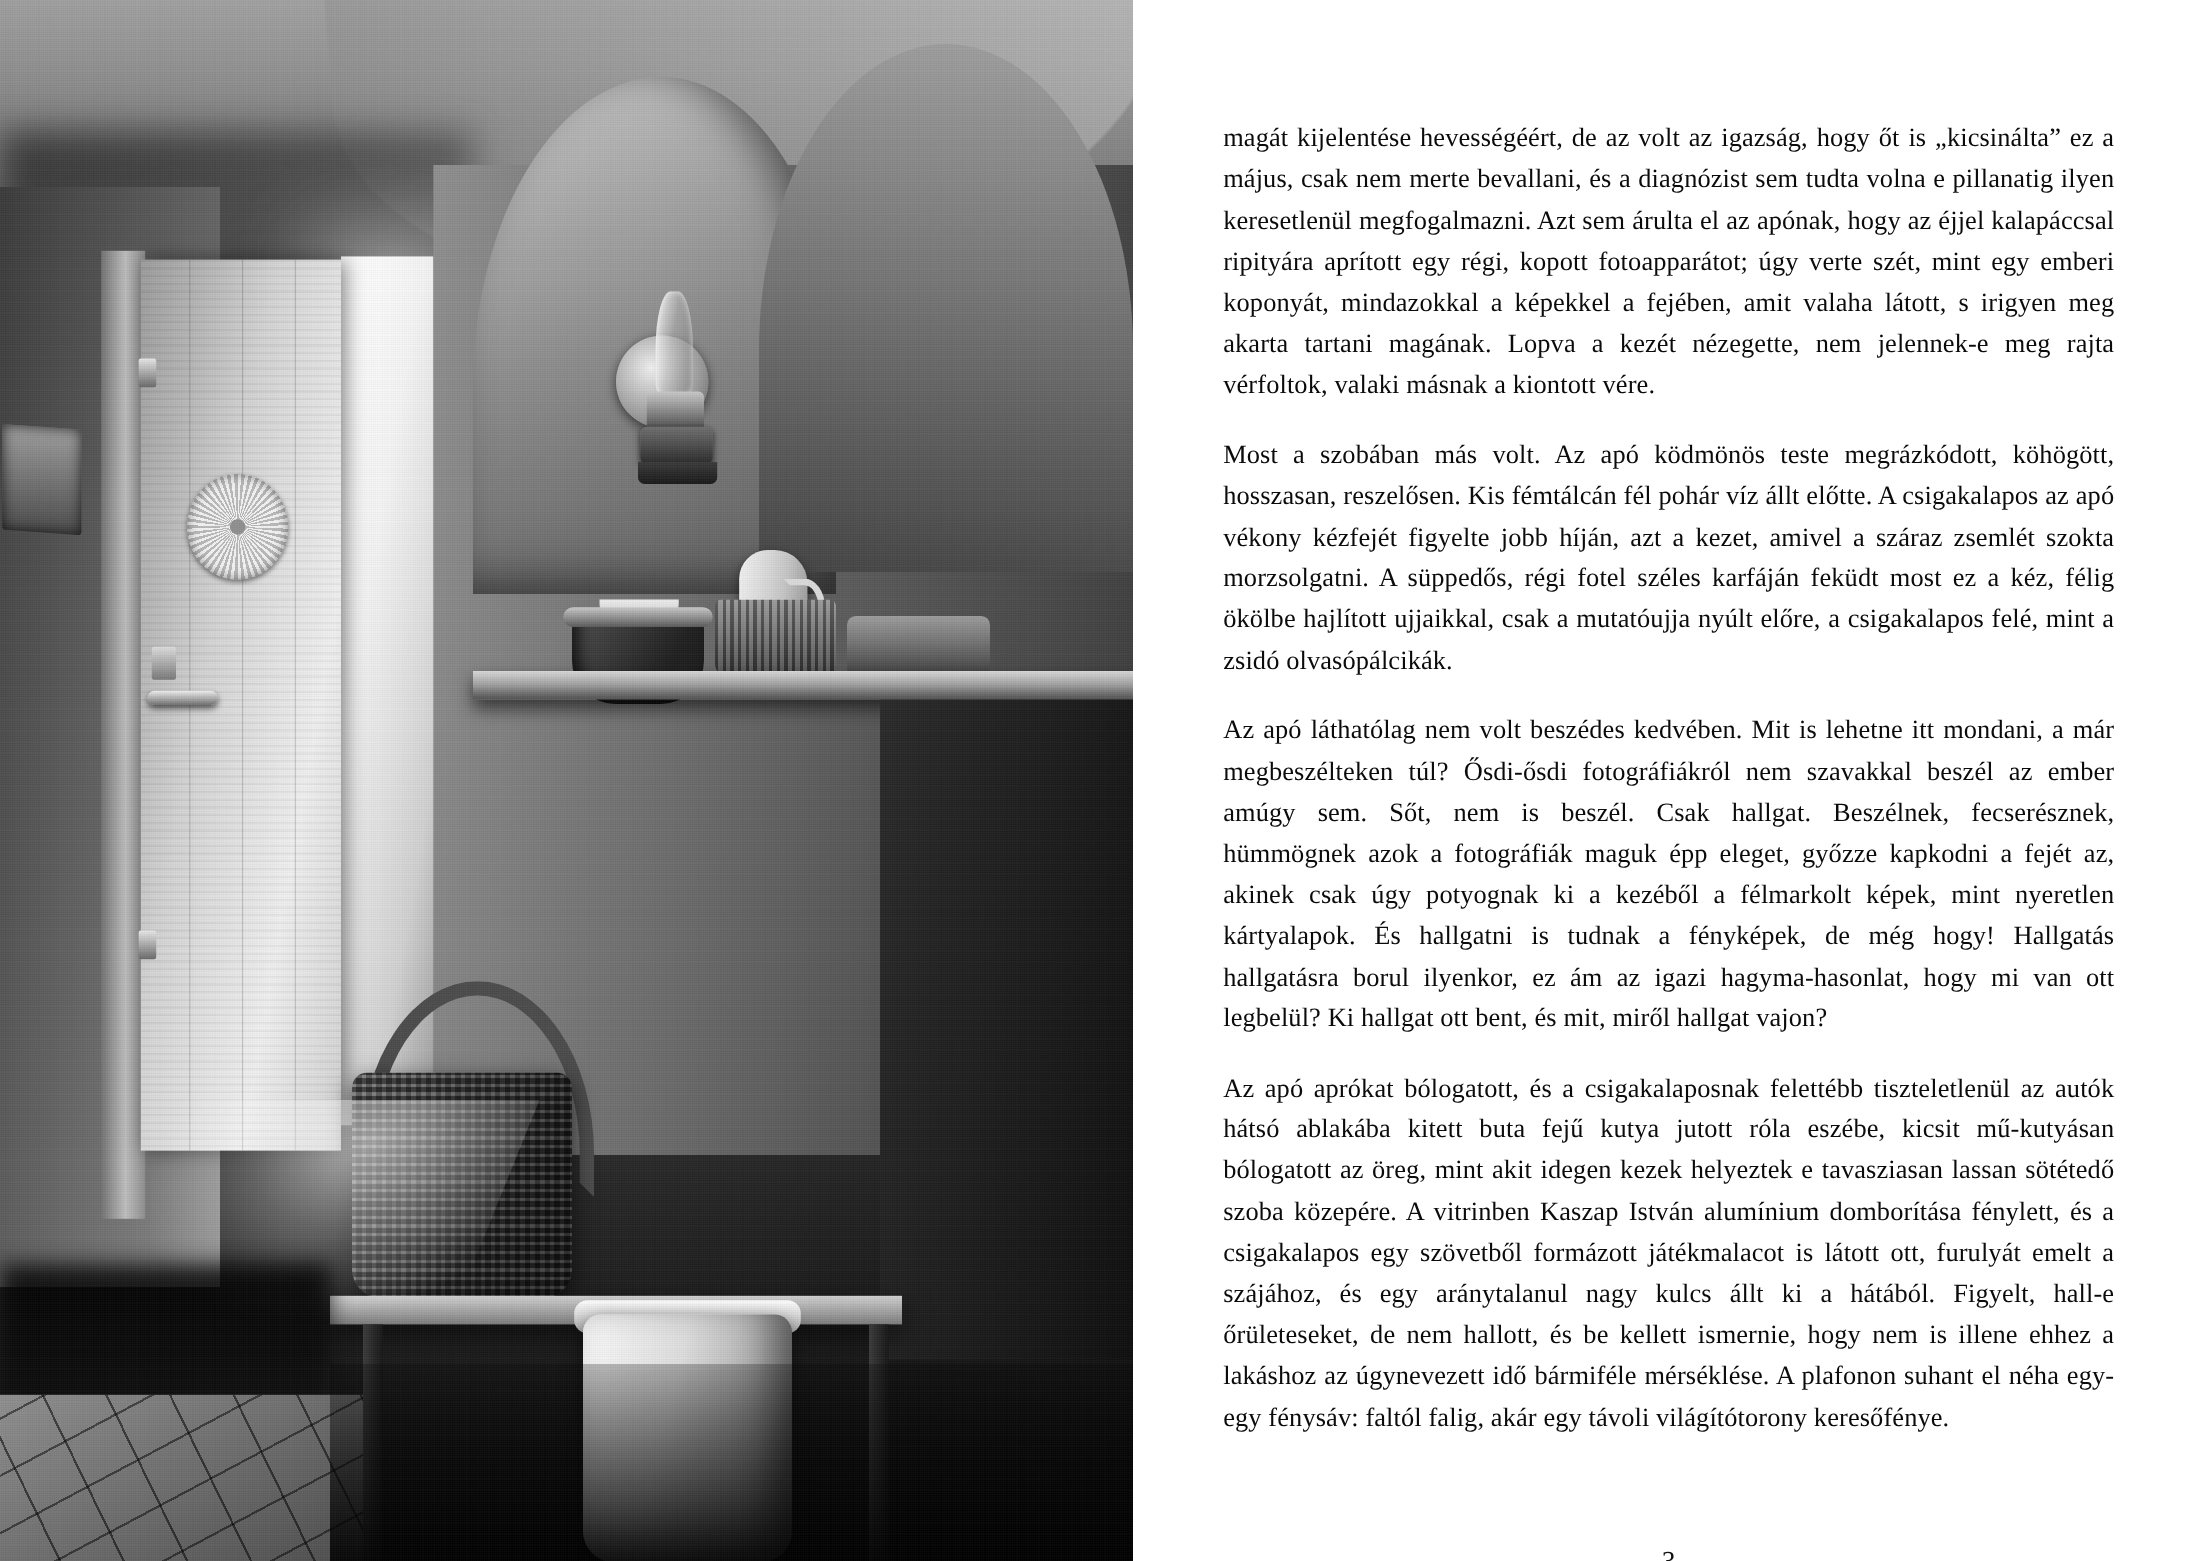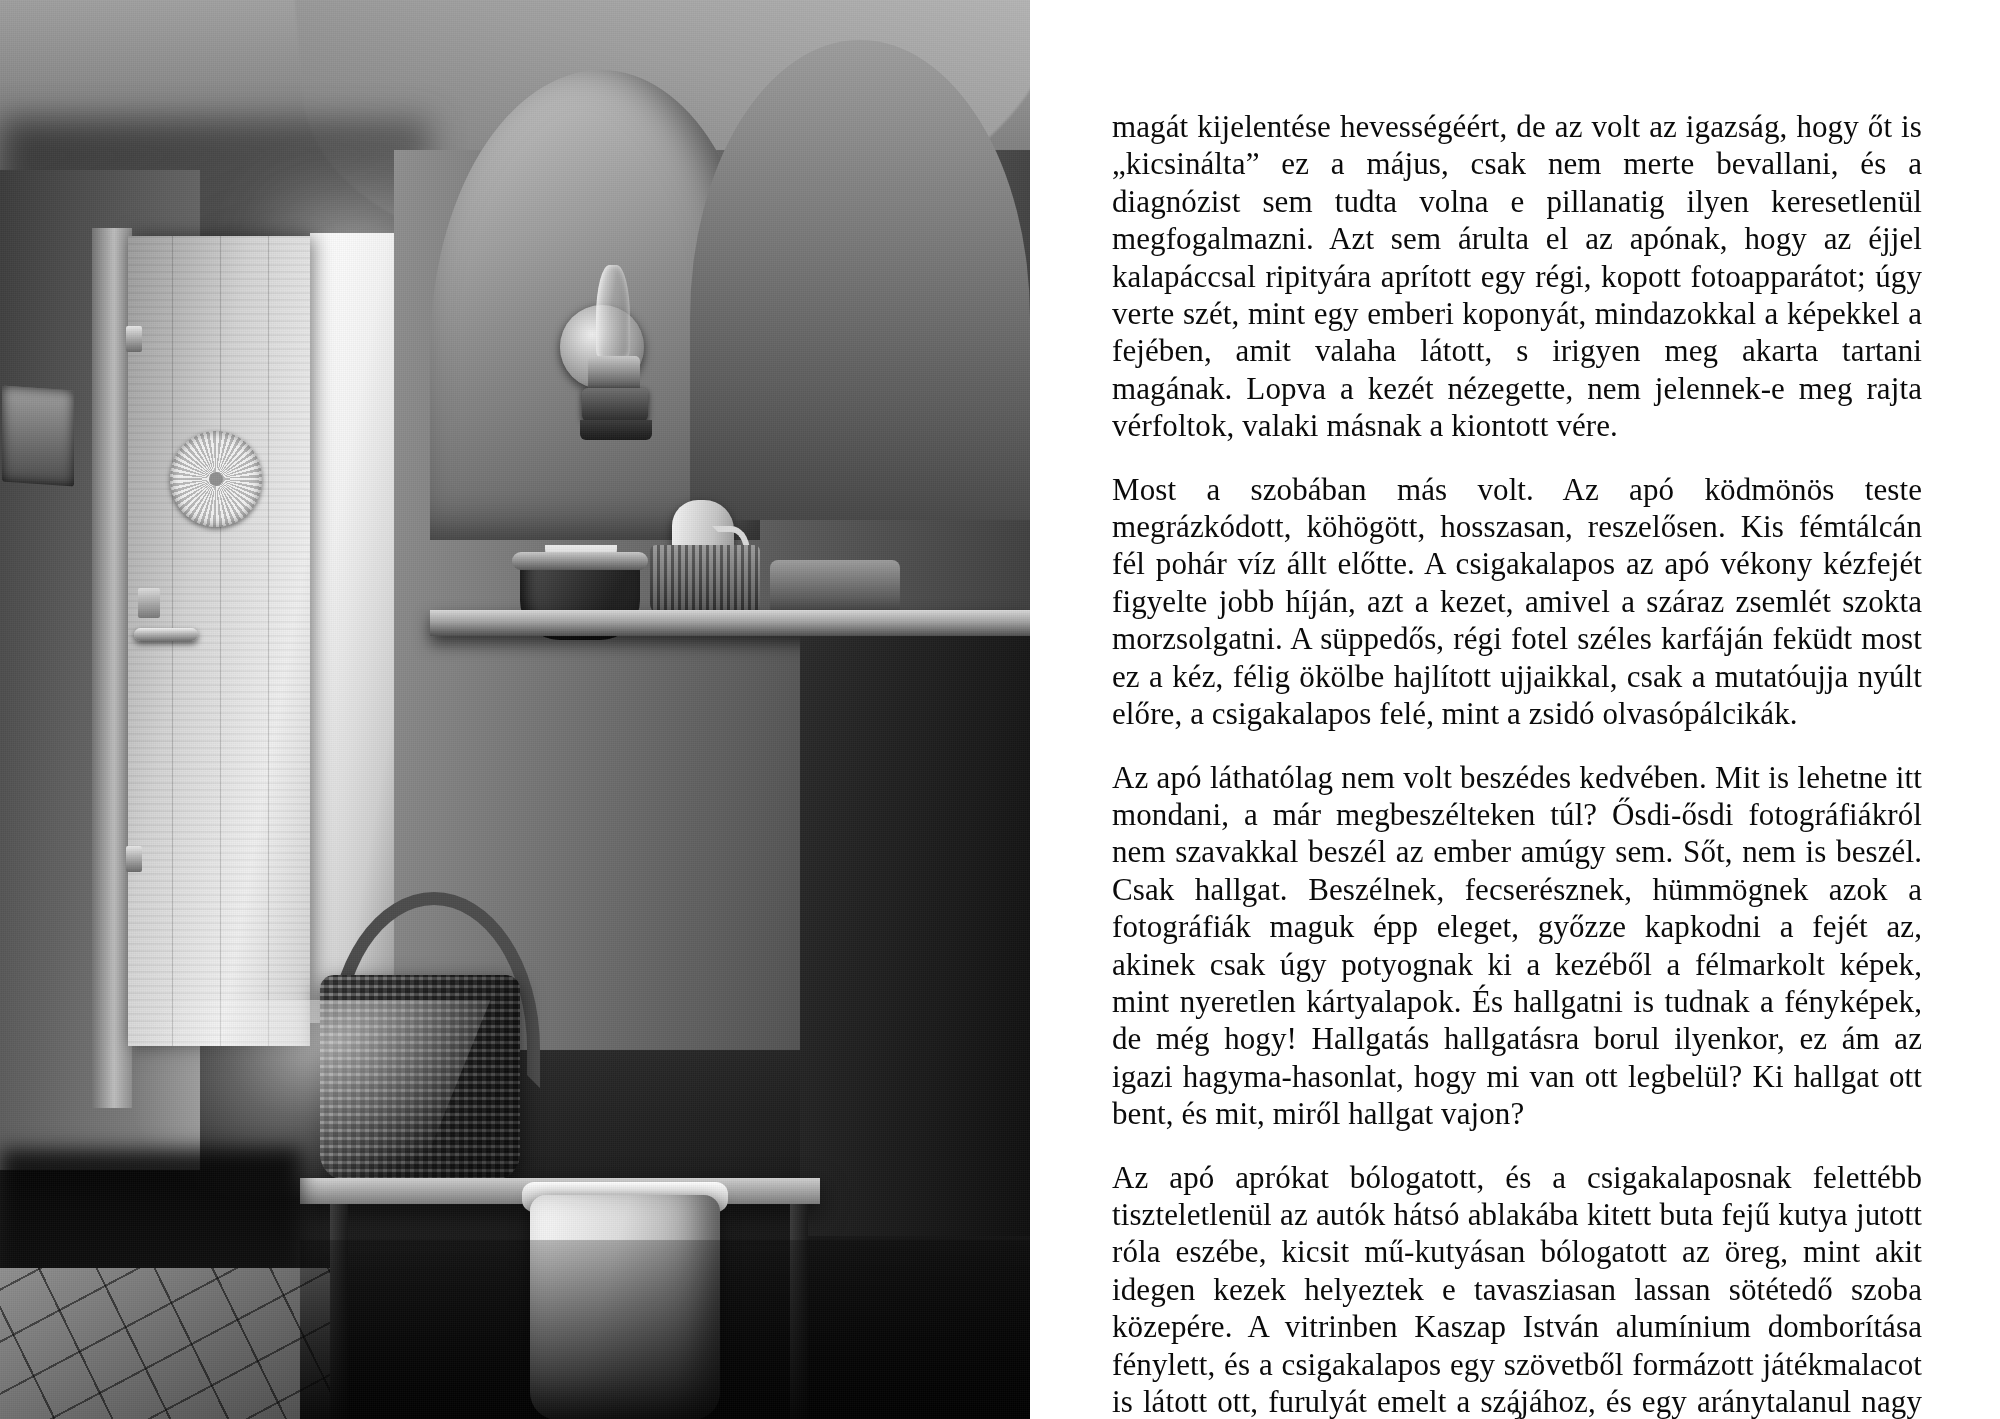--- a/index.html
+++ b/index.html
@@ -408,7 +408,7 @@
   }
   .text-column p {
     margin: 0 0 26px 0;
-    font-size: 31px;
+    font-size: 24px;
     line-height: 37.4px;
     text-align: justify;
     text-justify: inter-word;

